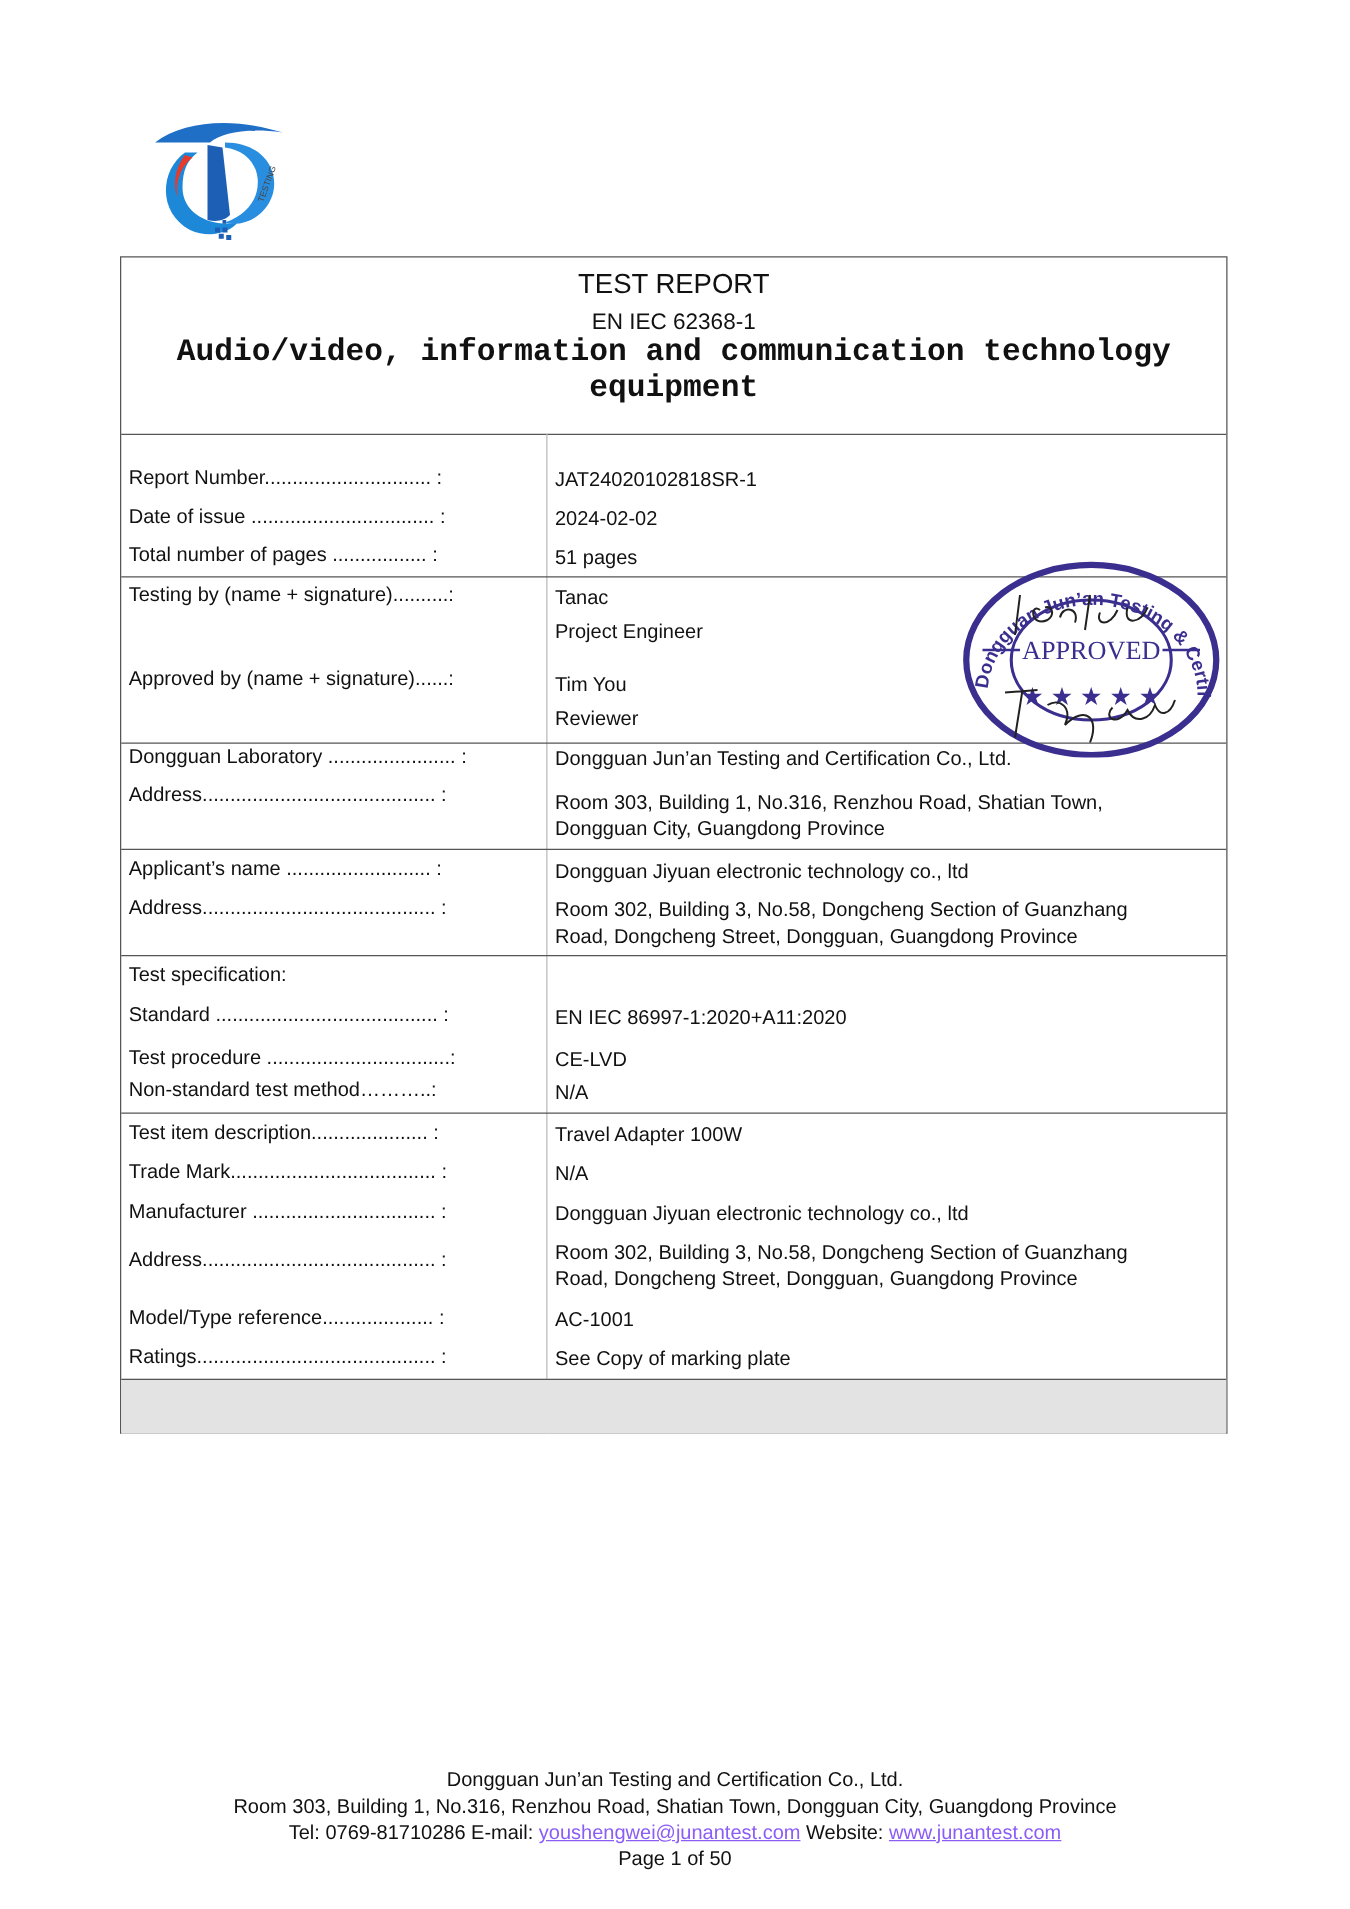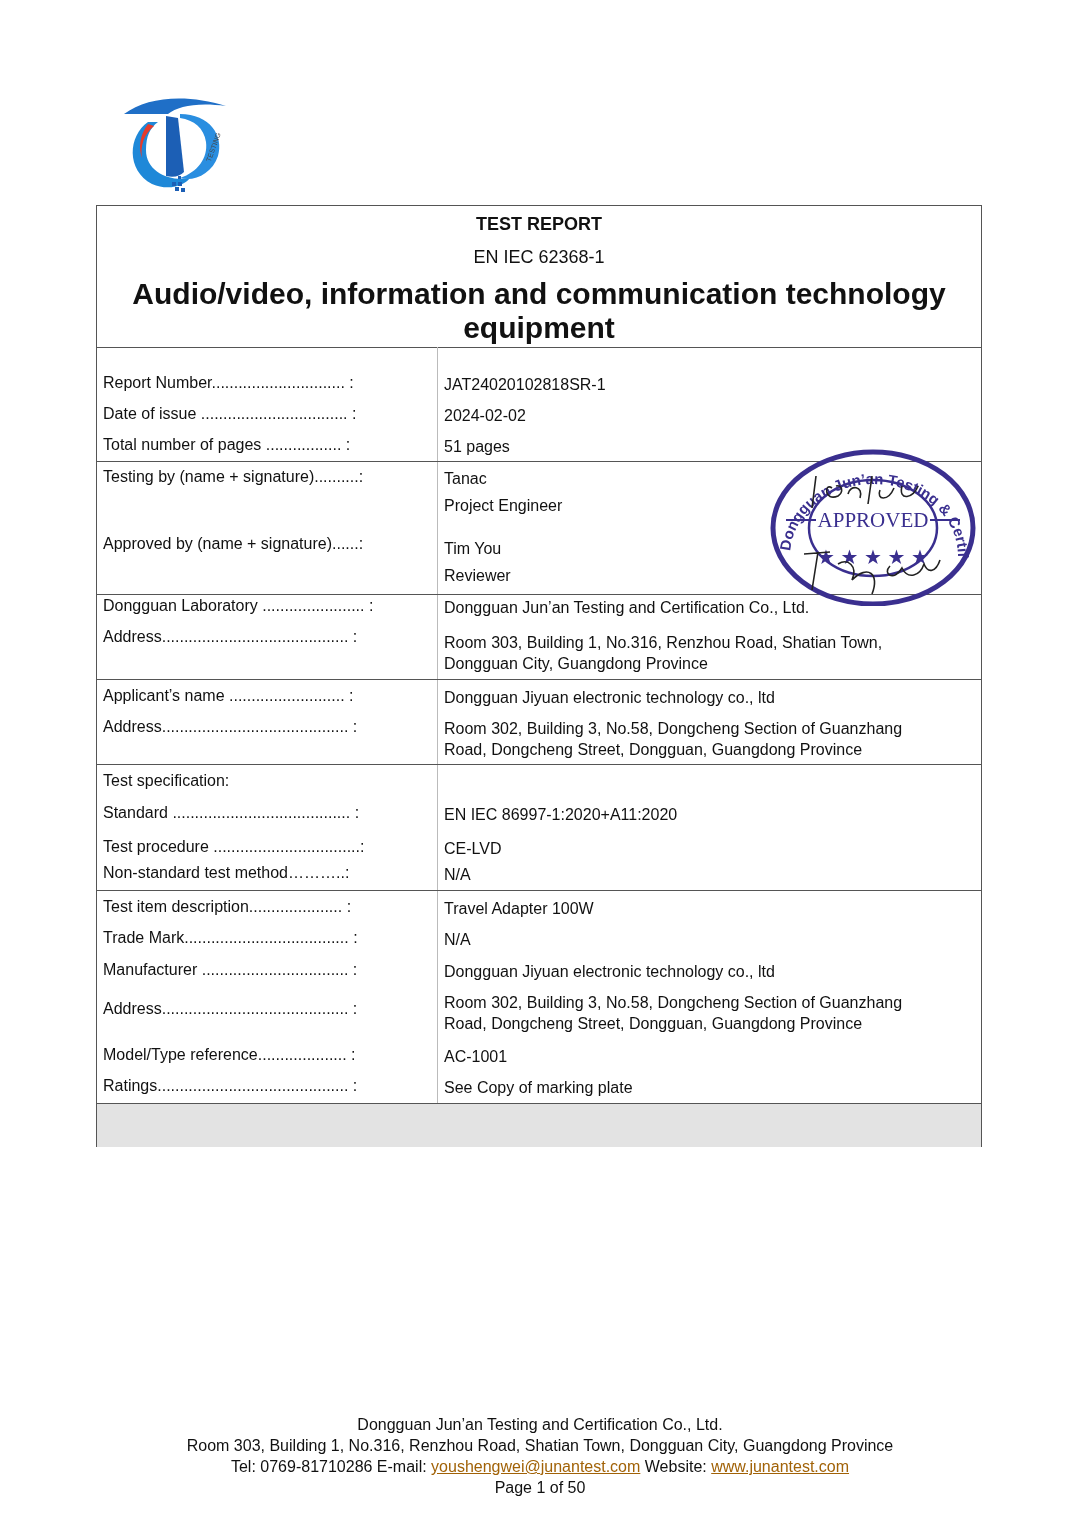--- a/index.html
+++ b/index.html
@@ -10,7 +10,7 @@
            border: 1.5px solid #555; box-sizing: border-box; }
   .title-block { position: absolute; left: 0; top: 0; width: 100%; height: 141px;
                  border-bottom: 1.5px solid #555; text-align: center; }
-  .t1 { position: absolute; left: 0; right: 0; top: 8px; font-size: 18px; font-weight: bold; }
+  .t1 { position: absolute; left: 0; right: 0; top: 8px; font-size: 22px; font-weight: normal; }
   .t2 { position: absolute; left: 0; right: 0; top: 41px; font-size: 18px; font-weight: normal; }
   .t3 { position: absolute; left: 0; right: 0; top: 71px; font-size: 30px; font-weight: bold; }
   .t4 { position: absolute; left: 0; right: 0; top: 107px; font-size: 23px; font-weight: bold; }

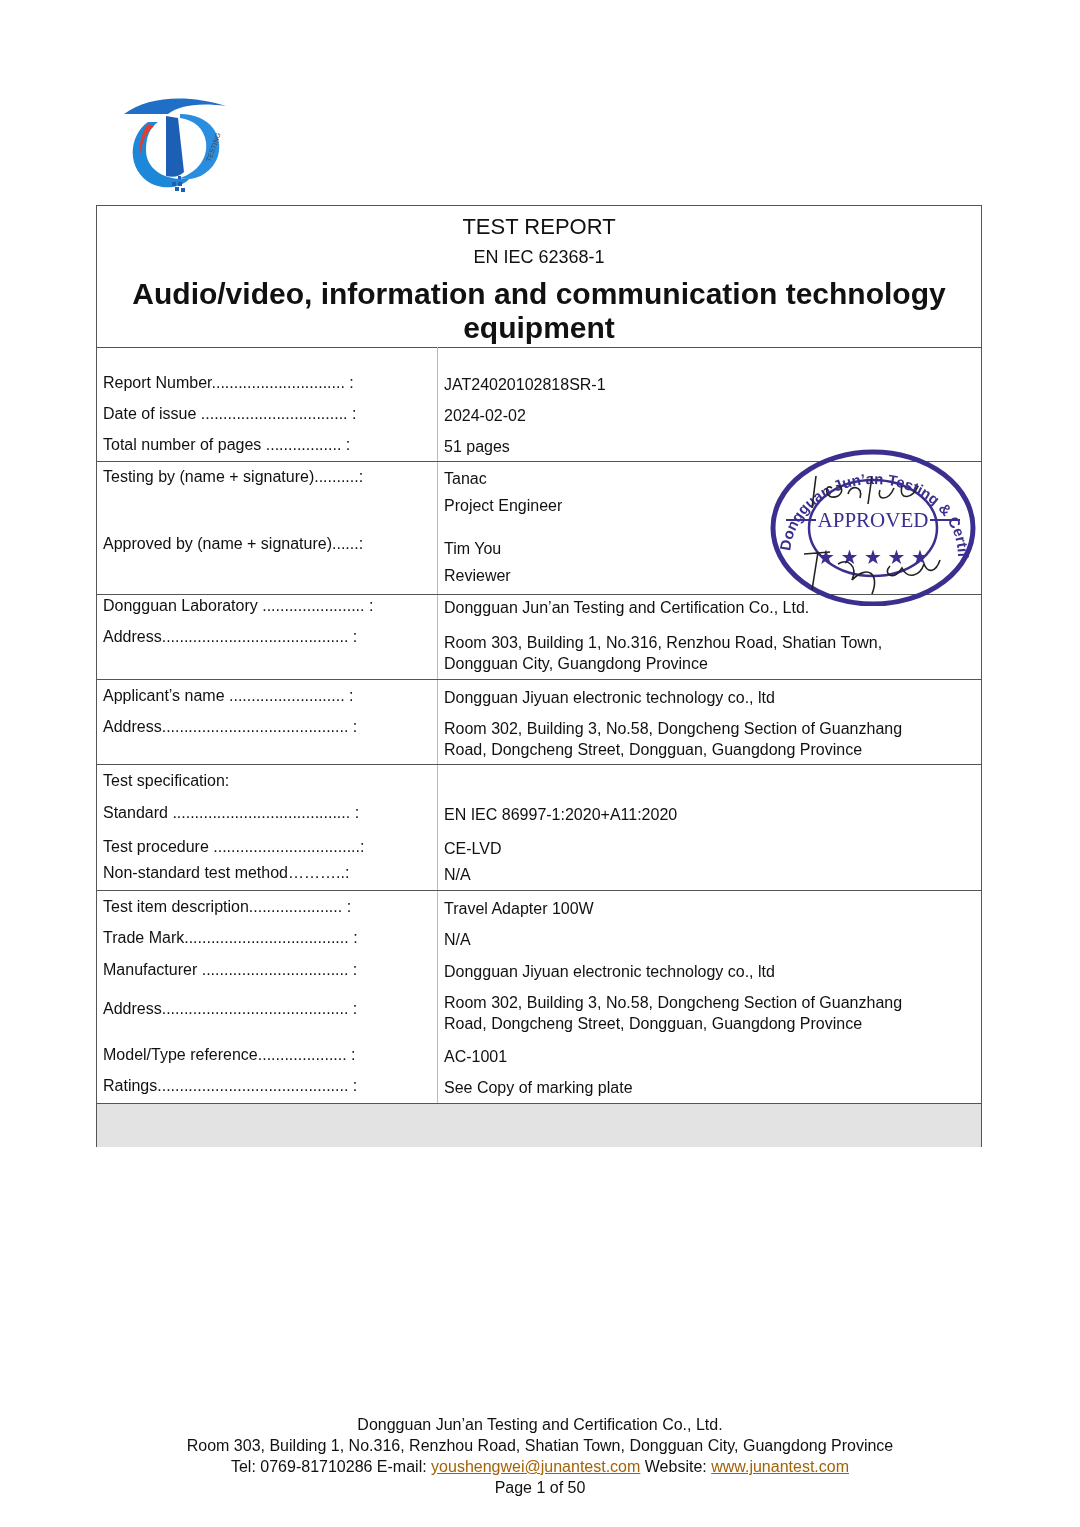--- a/index.html
+++ b/index.html
@@ -12,7 +12,7 @@
                  border-bottom: 1.5px solid #555; text-align: center; }
   .t1 { position: absolute; left: 0; right: 0; top: 8px; font-size: 22px; font-weight: normal; }
   .t2 { position: absolute; left: 0; right: 0; top: 41px; font-size: 18px; font-weight: normal; }
-  .t3 { position: absolute; left: 0; right: 0; top: 71px; font-size: 30px; font-weight: bold; }
+  .t3 { position: absolute; left: 0; right: 0; top: 61px; font-size: 25px; font-weight: bold; font-family: Liberation Mono, monospace; }
   .t4 { position: absolute; left: 0; right: 0; top: 107px; font-size: 23px; font-weight: bold; }
   .vdiv { position: absolute; left: 340px; top: 141px; width: 1px; height: 800px; background: #bbb; }
   .hline { position: absolute; left: 0; width: 100%; height: 0; border-top: 1.5px solid #555; }

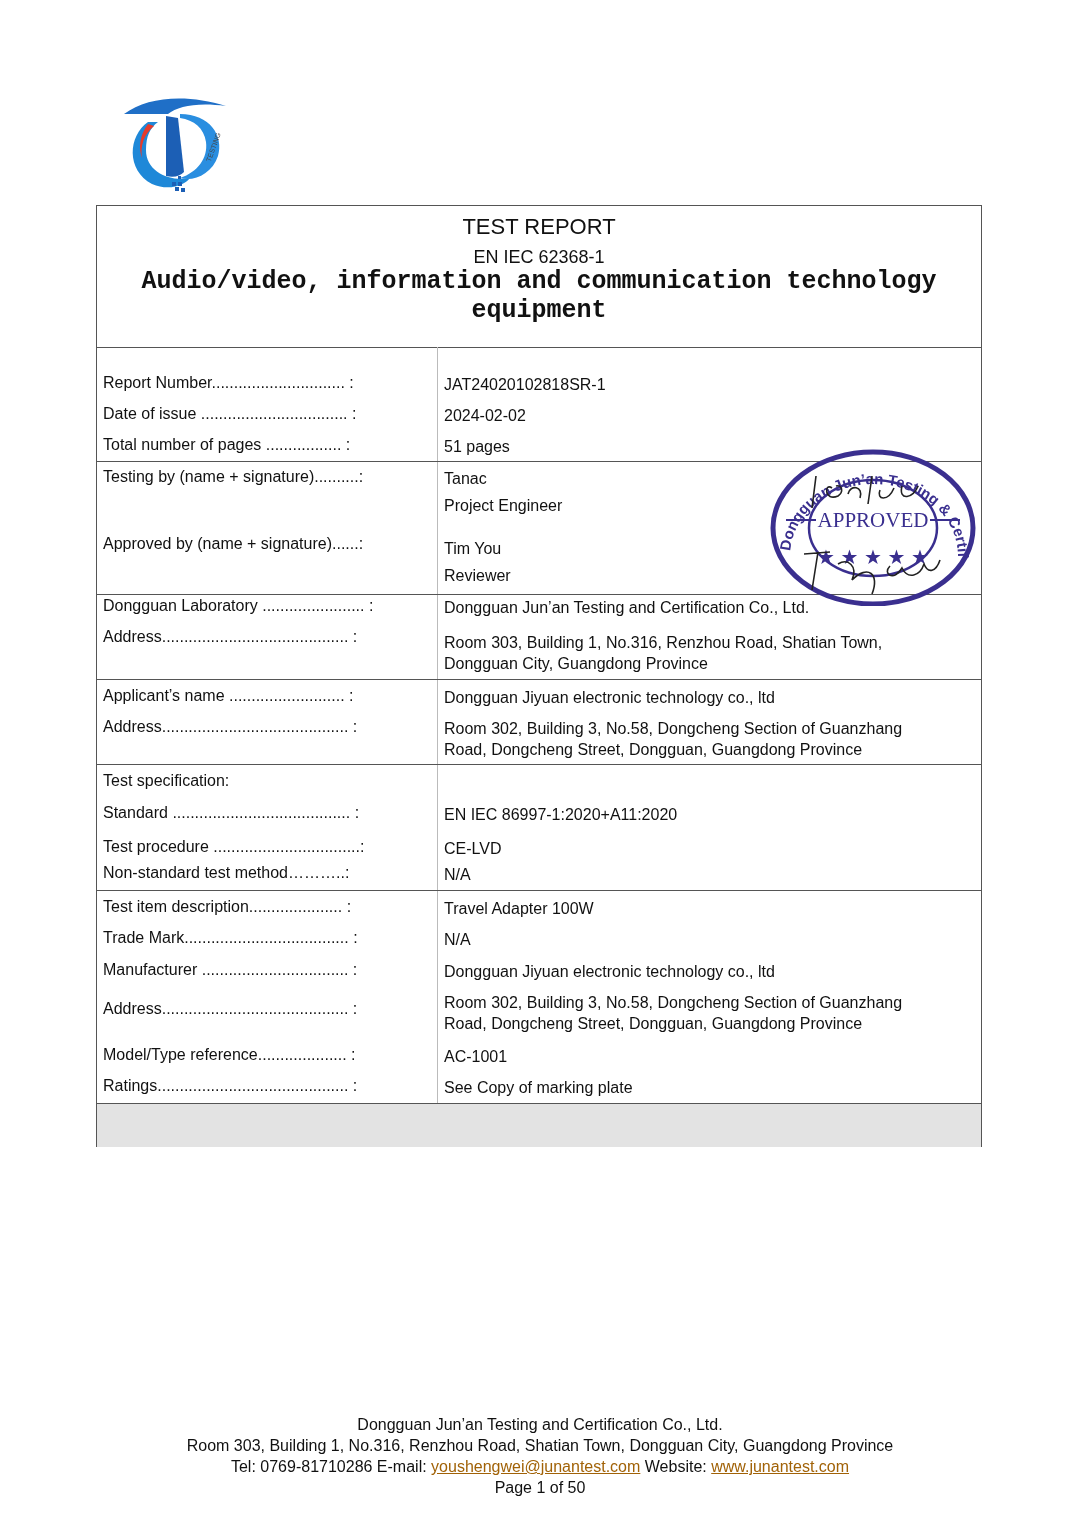--- a/index.html
+++ b/index.html
@@ -24,7 +24,7 @@
           border-top: 1.5px solid #555; }
   .stamp { position: absolute; left: 768px; top: 446px; width: 210px; height: 160px; }
   .footer { position: absolute; left: 0; width: 1080px; text-align: center; font-size: 16px; line-height: 21px; }
-  .footer a { color: #a16207; text-decoration: underline; }
+  .footer a { color: #8b5cf6; text-decoration: underline; }
 </style>
 </head>
 <body>

